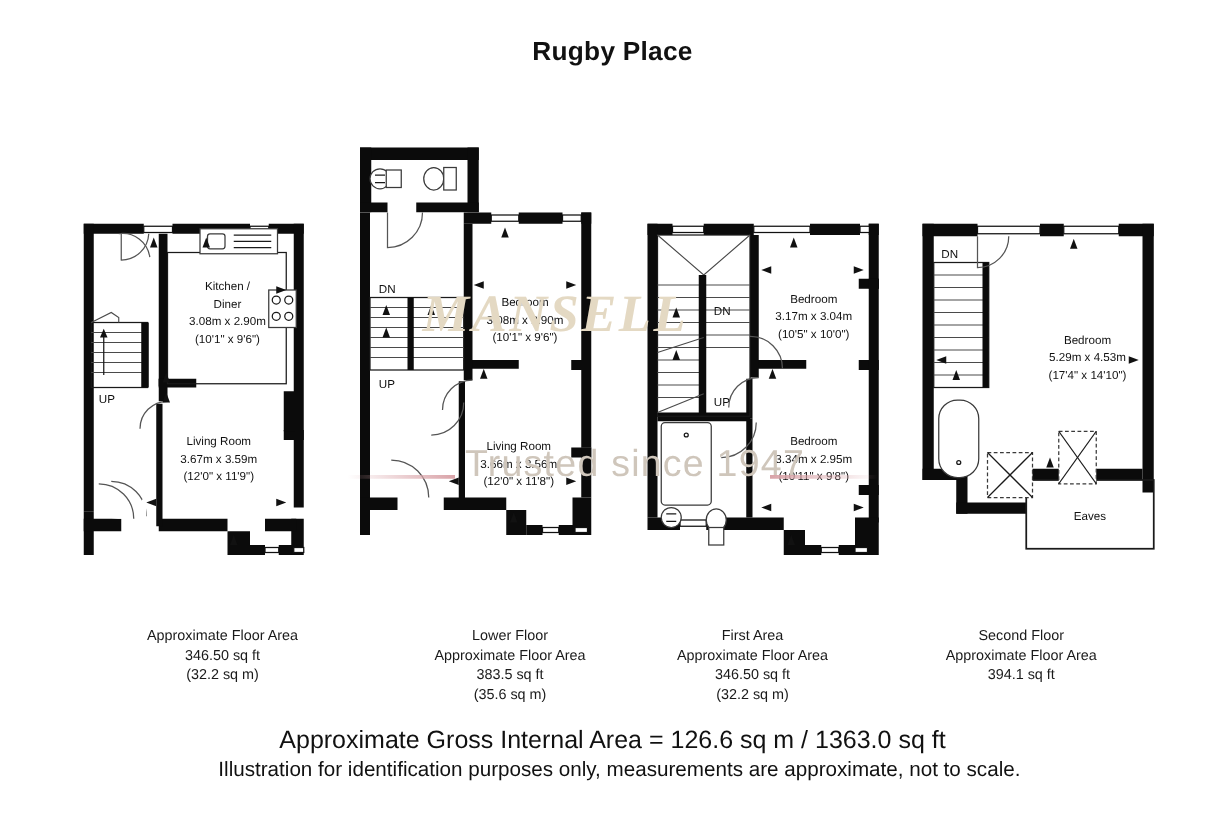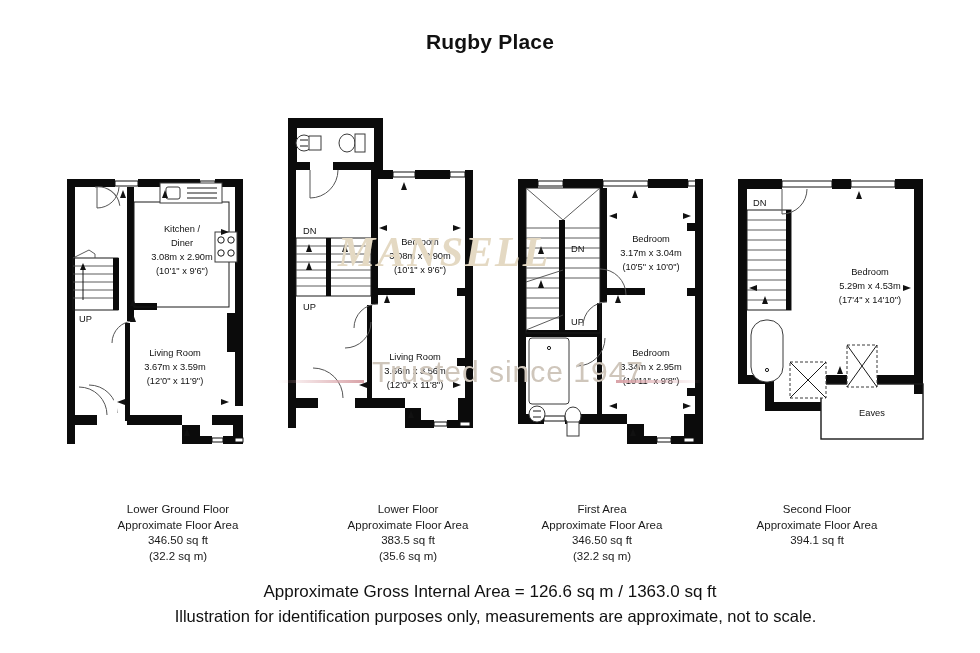--- a/index.html
+++ b/index.html
@@ -504,7 +504,6 @@
   </div>
 
   <div class="caption" style="left:63px; top:502px;">
-    <div>Lower Ground Floor</div>
     <div>Approximate Floor Area</div>
     <div>346.50 sq ft</div>
     <div>(32.2 sq m)</div>

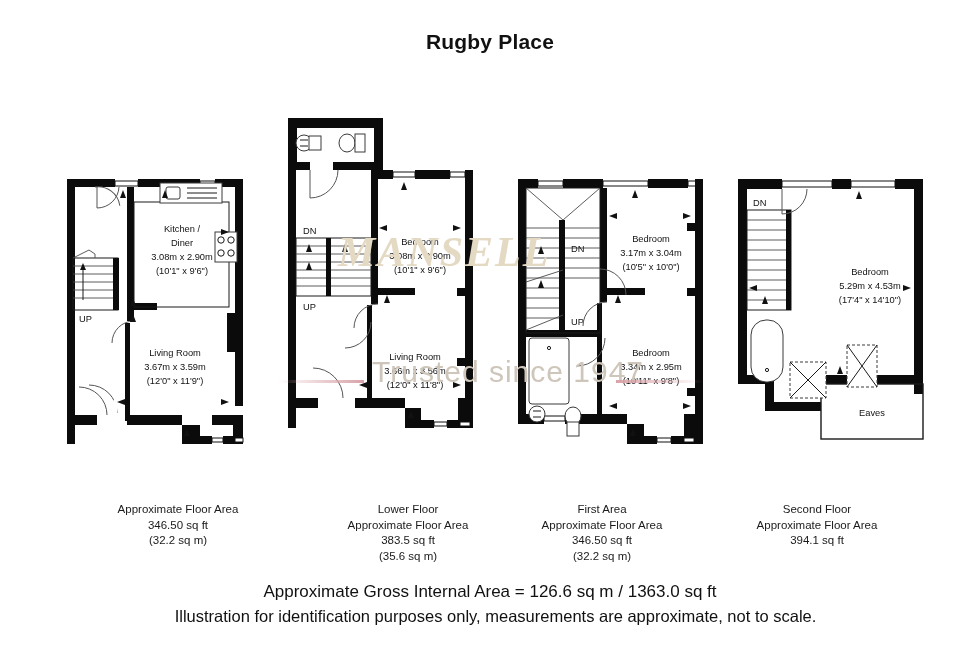--- a/index.html
+++ b/index.html
@@ -56,7 +56,7 @@
     text-align: center;
   }
   #footer .line1 {
-    font-size: 17px;
+    font-size: 20px;
     line-height: 24px;
     color: #111;
   }

